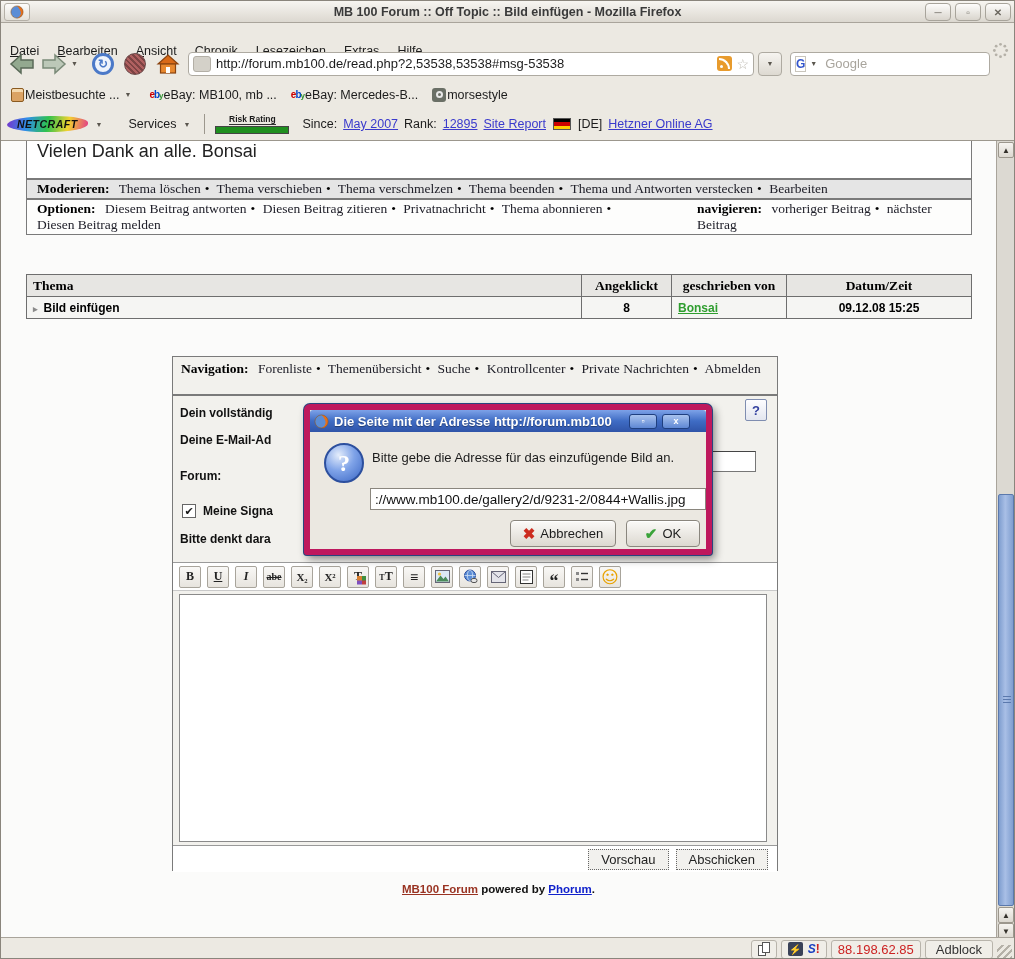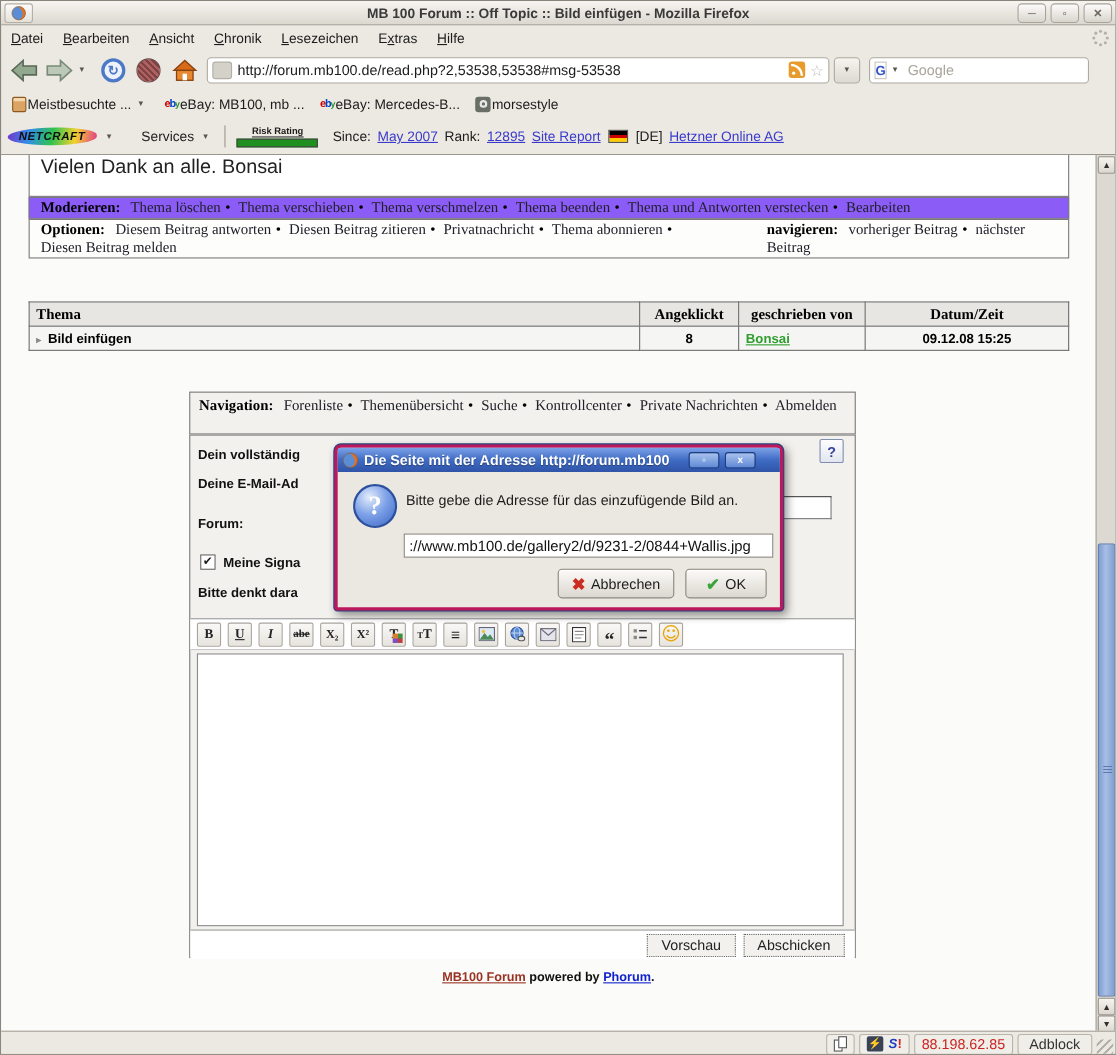--- a/index.html
+++ b/index.html
@@ -20,7 +20,7 @@
     display:flex; align-items:center; justify-content:center; }
 
   
-  .menubar { position:absolute; left:0; top:22px; width:100%; height:23px; display:flex; align-items:center; }
+  .menubar { position:absolute; left:0; top:38px; width:100%; height:23px; display:flex; align-items:center; }
   .menu-item { padding:3px 9px; font-size:12.5px; color:#1c1c1c; }
   .accel { text-decoration:underline; }
   .throbber { position:absolute; right:5px; top:3px; }

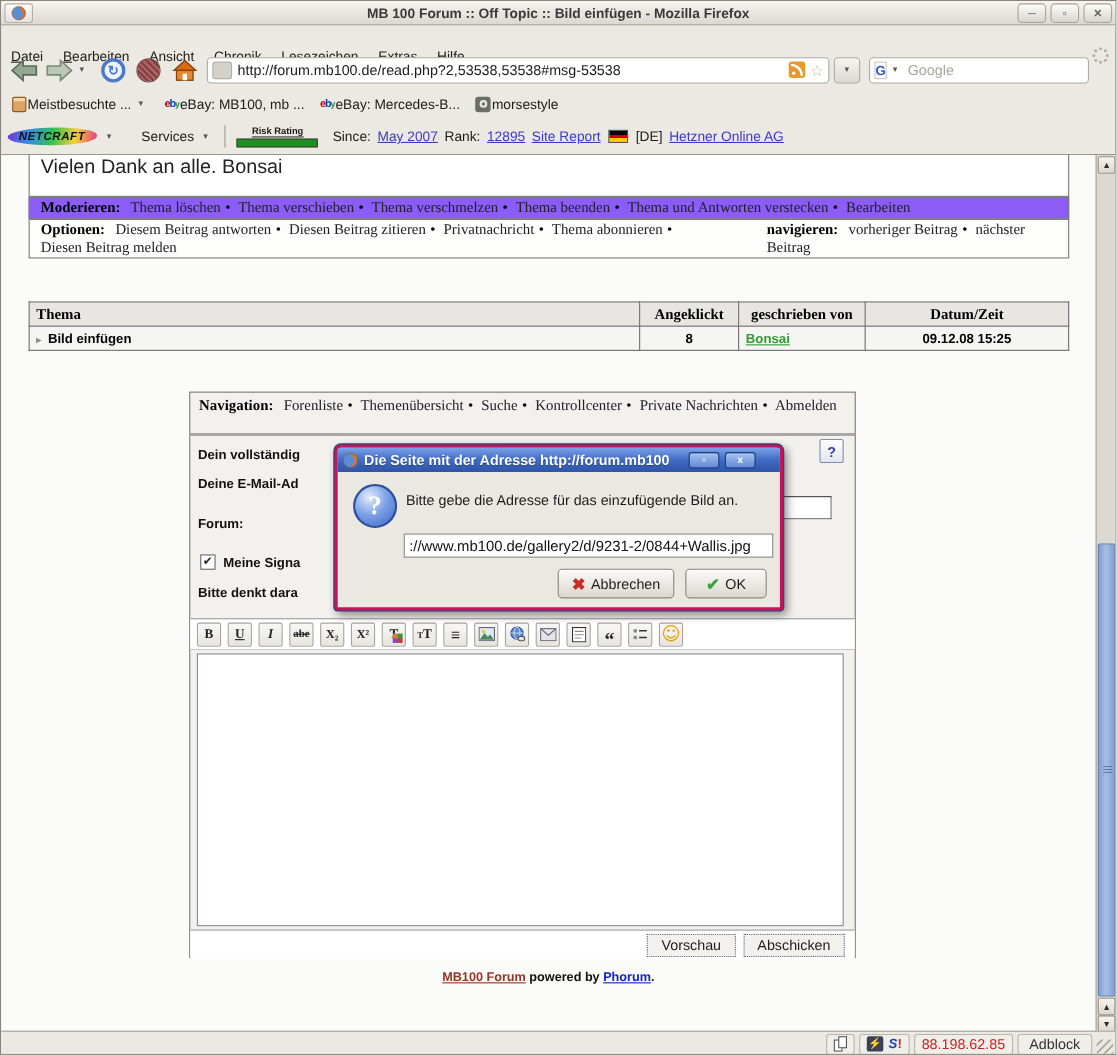--- a/index.html
+++ b/index.html
@@ -81,7 +81,7 @@
   .serif { font-family:"Liberation Serif", serif; }
   .pbox { position:absolute; border:1px solid #7a7a7a; background:#fff; }
   .postbox { left:25px; top:-3px; width:946px; height:41px; font-size:18px; color:#222; padding:2px 10px; }
-  .modbar { left:25px; top:38px; width:946px; height:20px; background:#8b5cf6; font-size:13.5px; padding:1px 10px; white-space:nowrap; overflow:hidden; }
+  .modbar { left:25px; top:38px; width:946px; height:20px; background:#e5e5e5; font-size:13.5px; padding:1px 10px; white-space:nowrap; overflow:hidden; }
   .optbox { left:25px; top:58px; width:946px; height:36px; background:#fdfdfc; font-size:13.5px; padding:1px 10px; display:flex; }
   .optbox .left { width:600px; }
   .optbox .right { flex:1; padding-left:60px; }

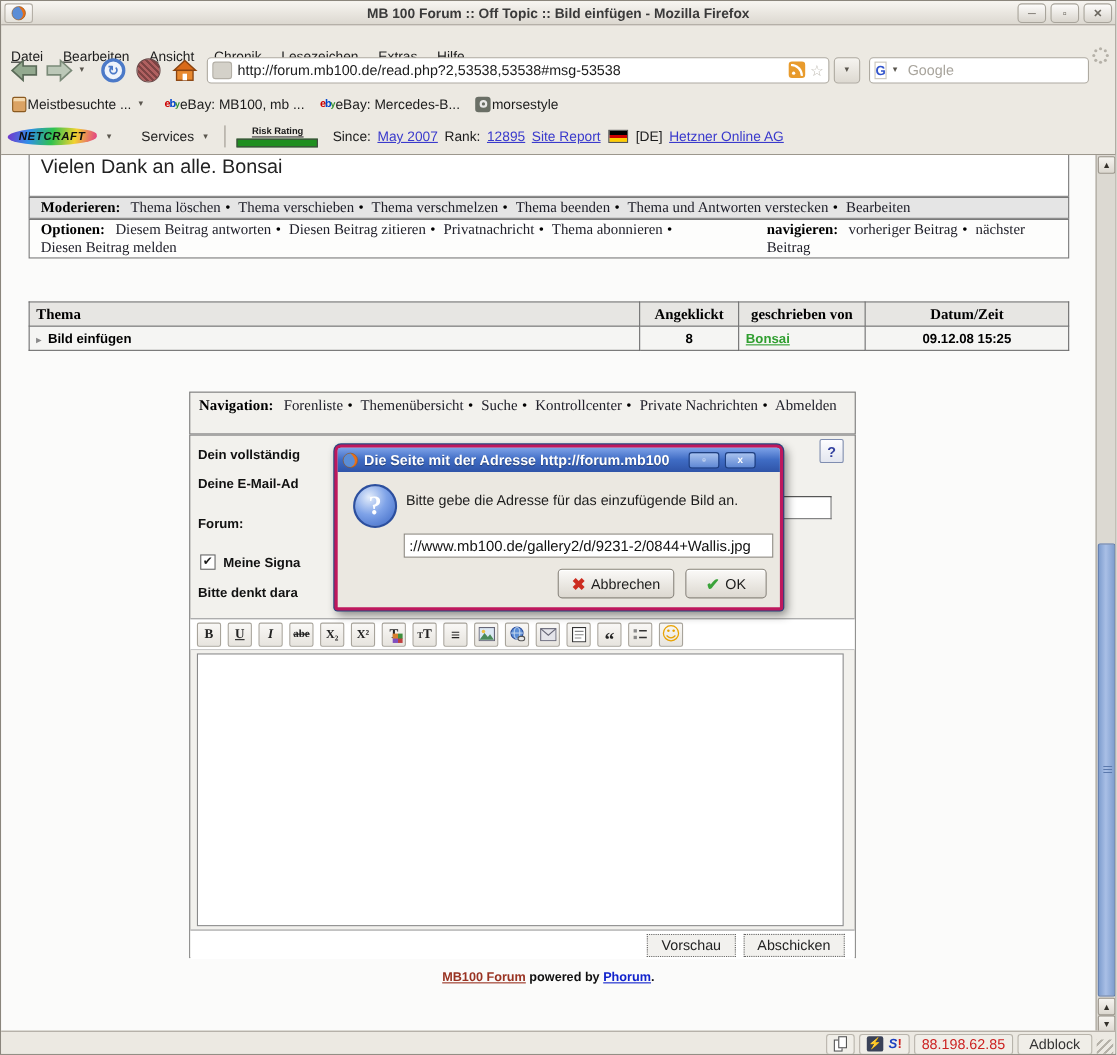--- a/index.html
+++ b/index.html
@@ -162,7 +162,7 @@
 
   
   .dialog { position:absolute; left:303px; top:403px; width:408px; height:151px; z-index:10;
-    border:3px solid #be185d; border-radius:6px 6px 3px 3px; background:#ebe8e1;
+    border:6px solid #be185d; border-radius:6px 6px 3px 3px; background:#ebe8e1;
     box-shadow:0 0 0 1px #28457e, 3px 4px 9px rgba(0,0,0,.45); }
   .dlg-title { height:22px; background:linear-gradient(#7da2e8,#3f6cc4 50%,#2f54a8); border-radius:3px 3px 0 0;
     display:flex; align-items:center; padding:0 4px; }

